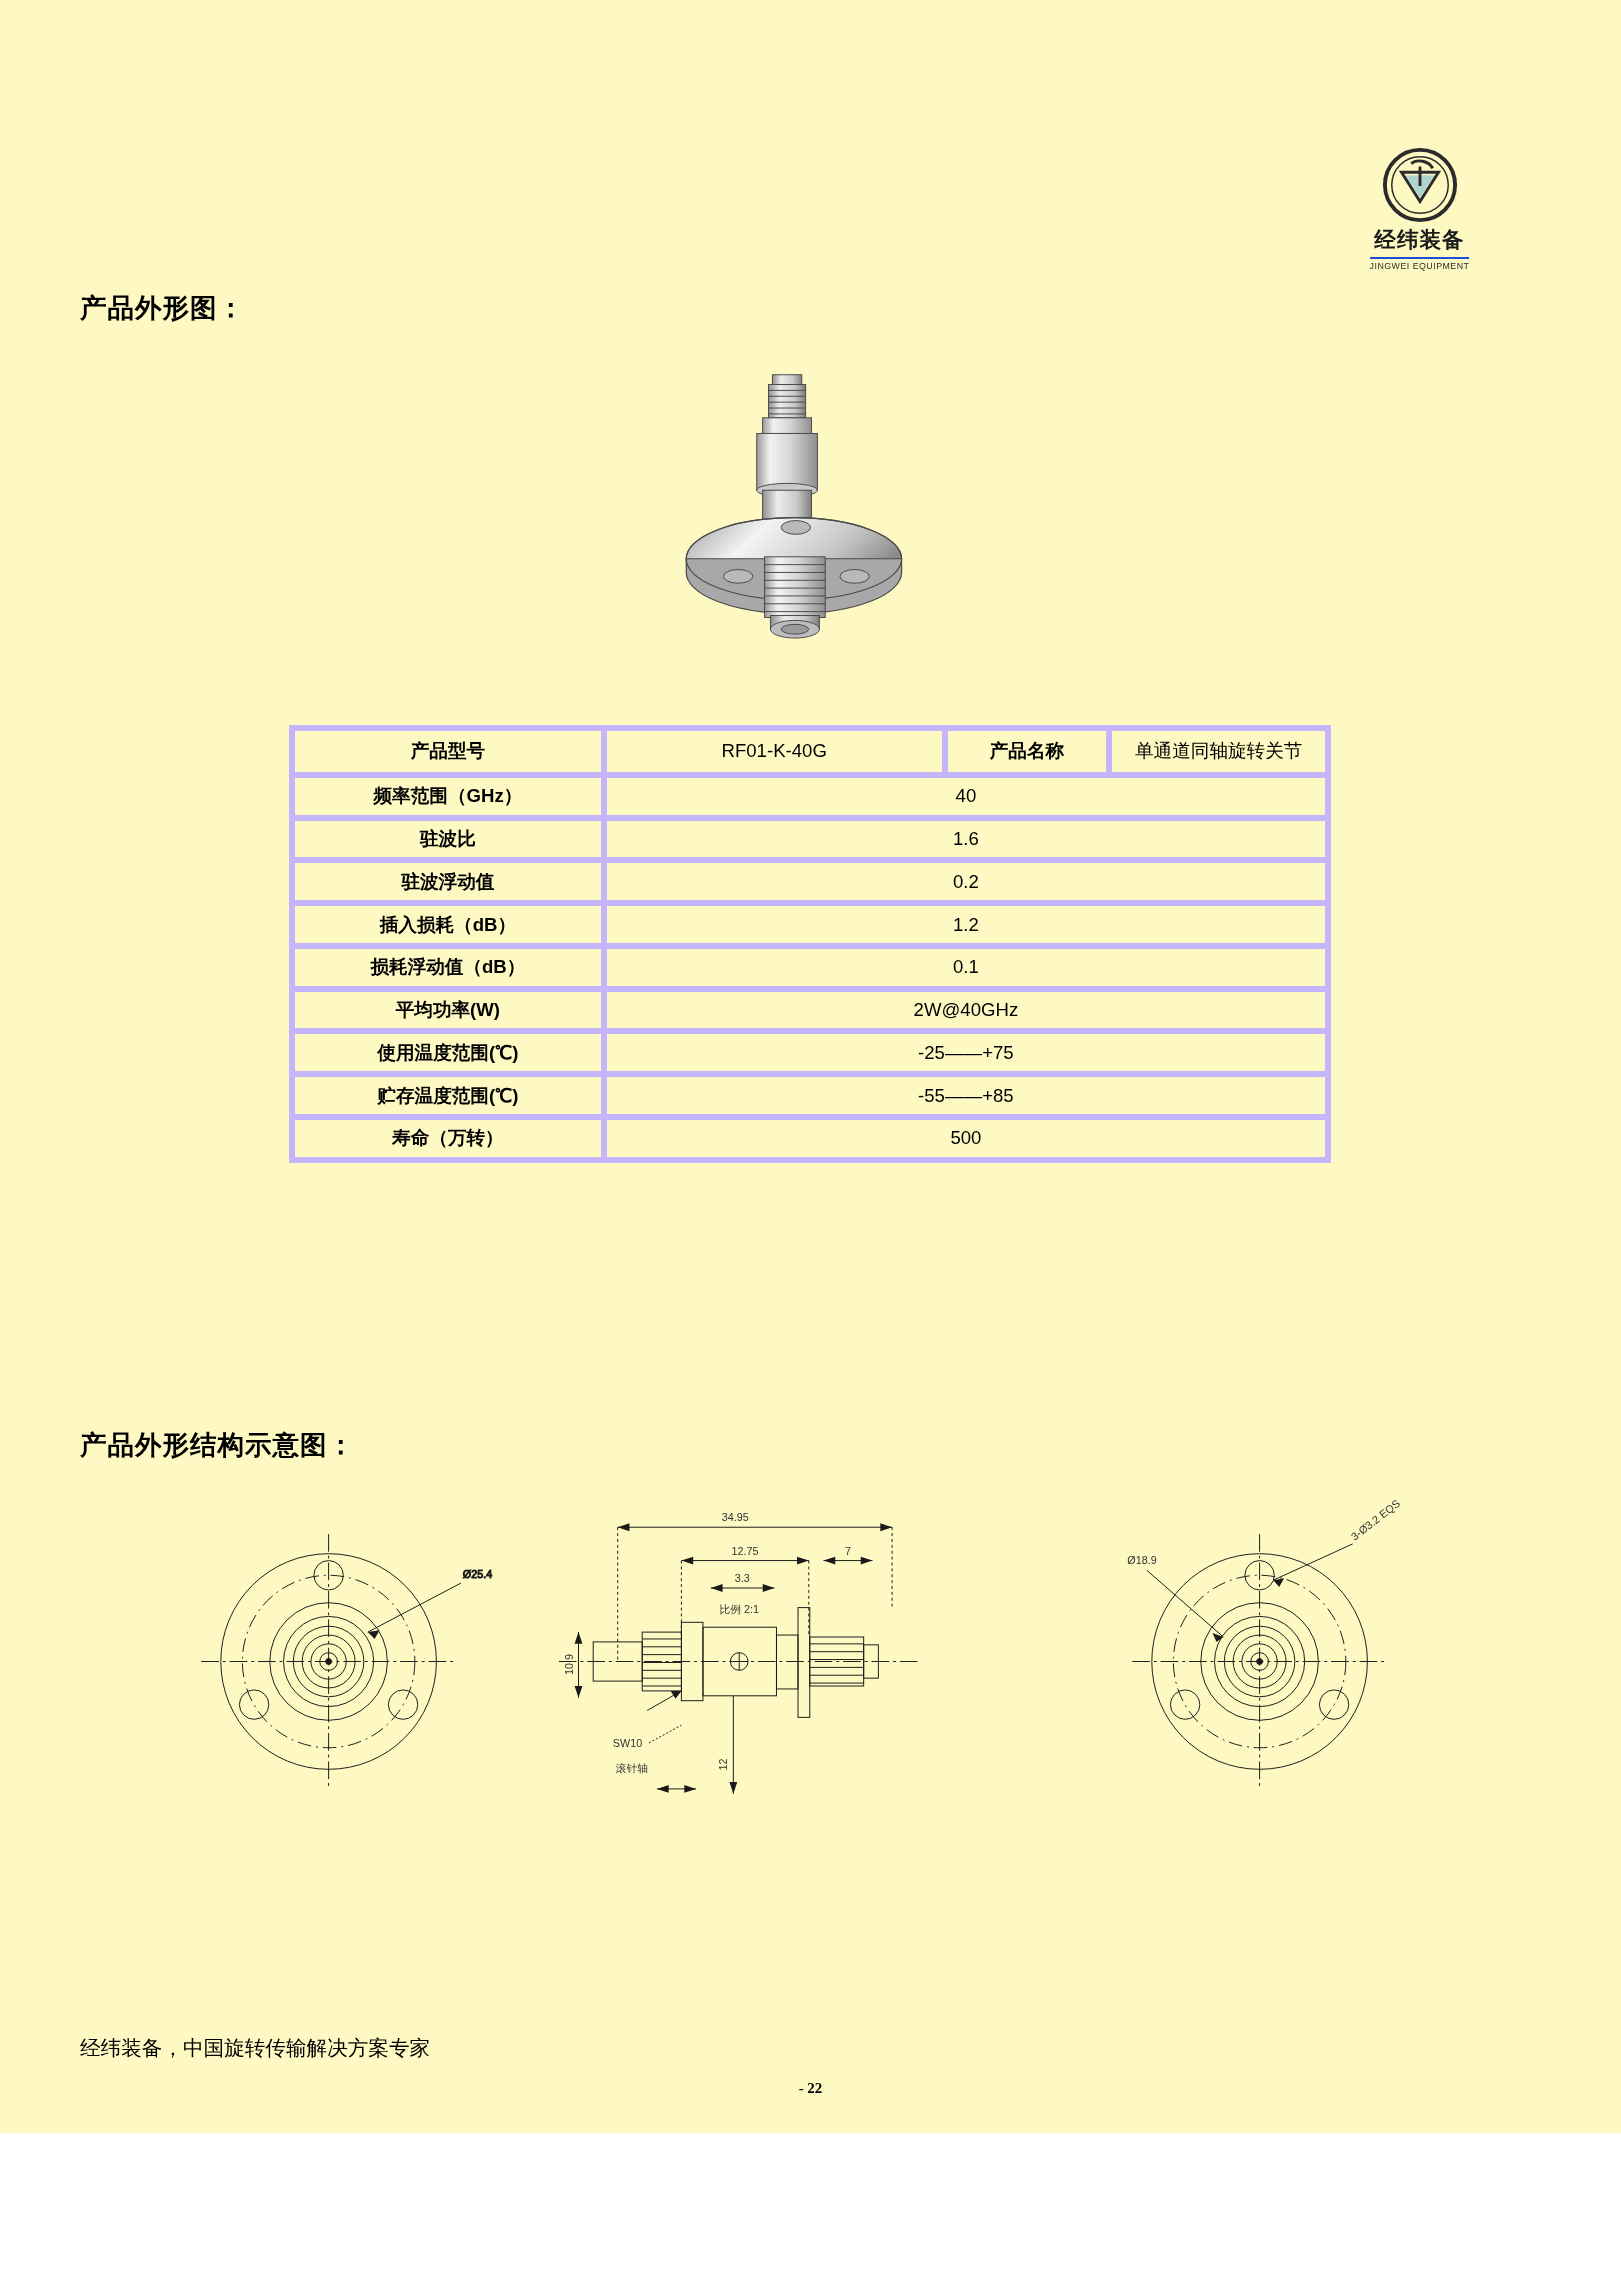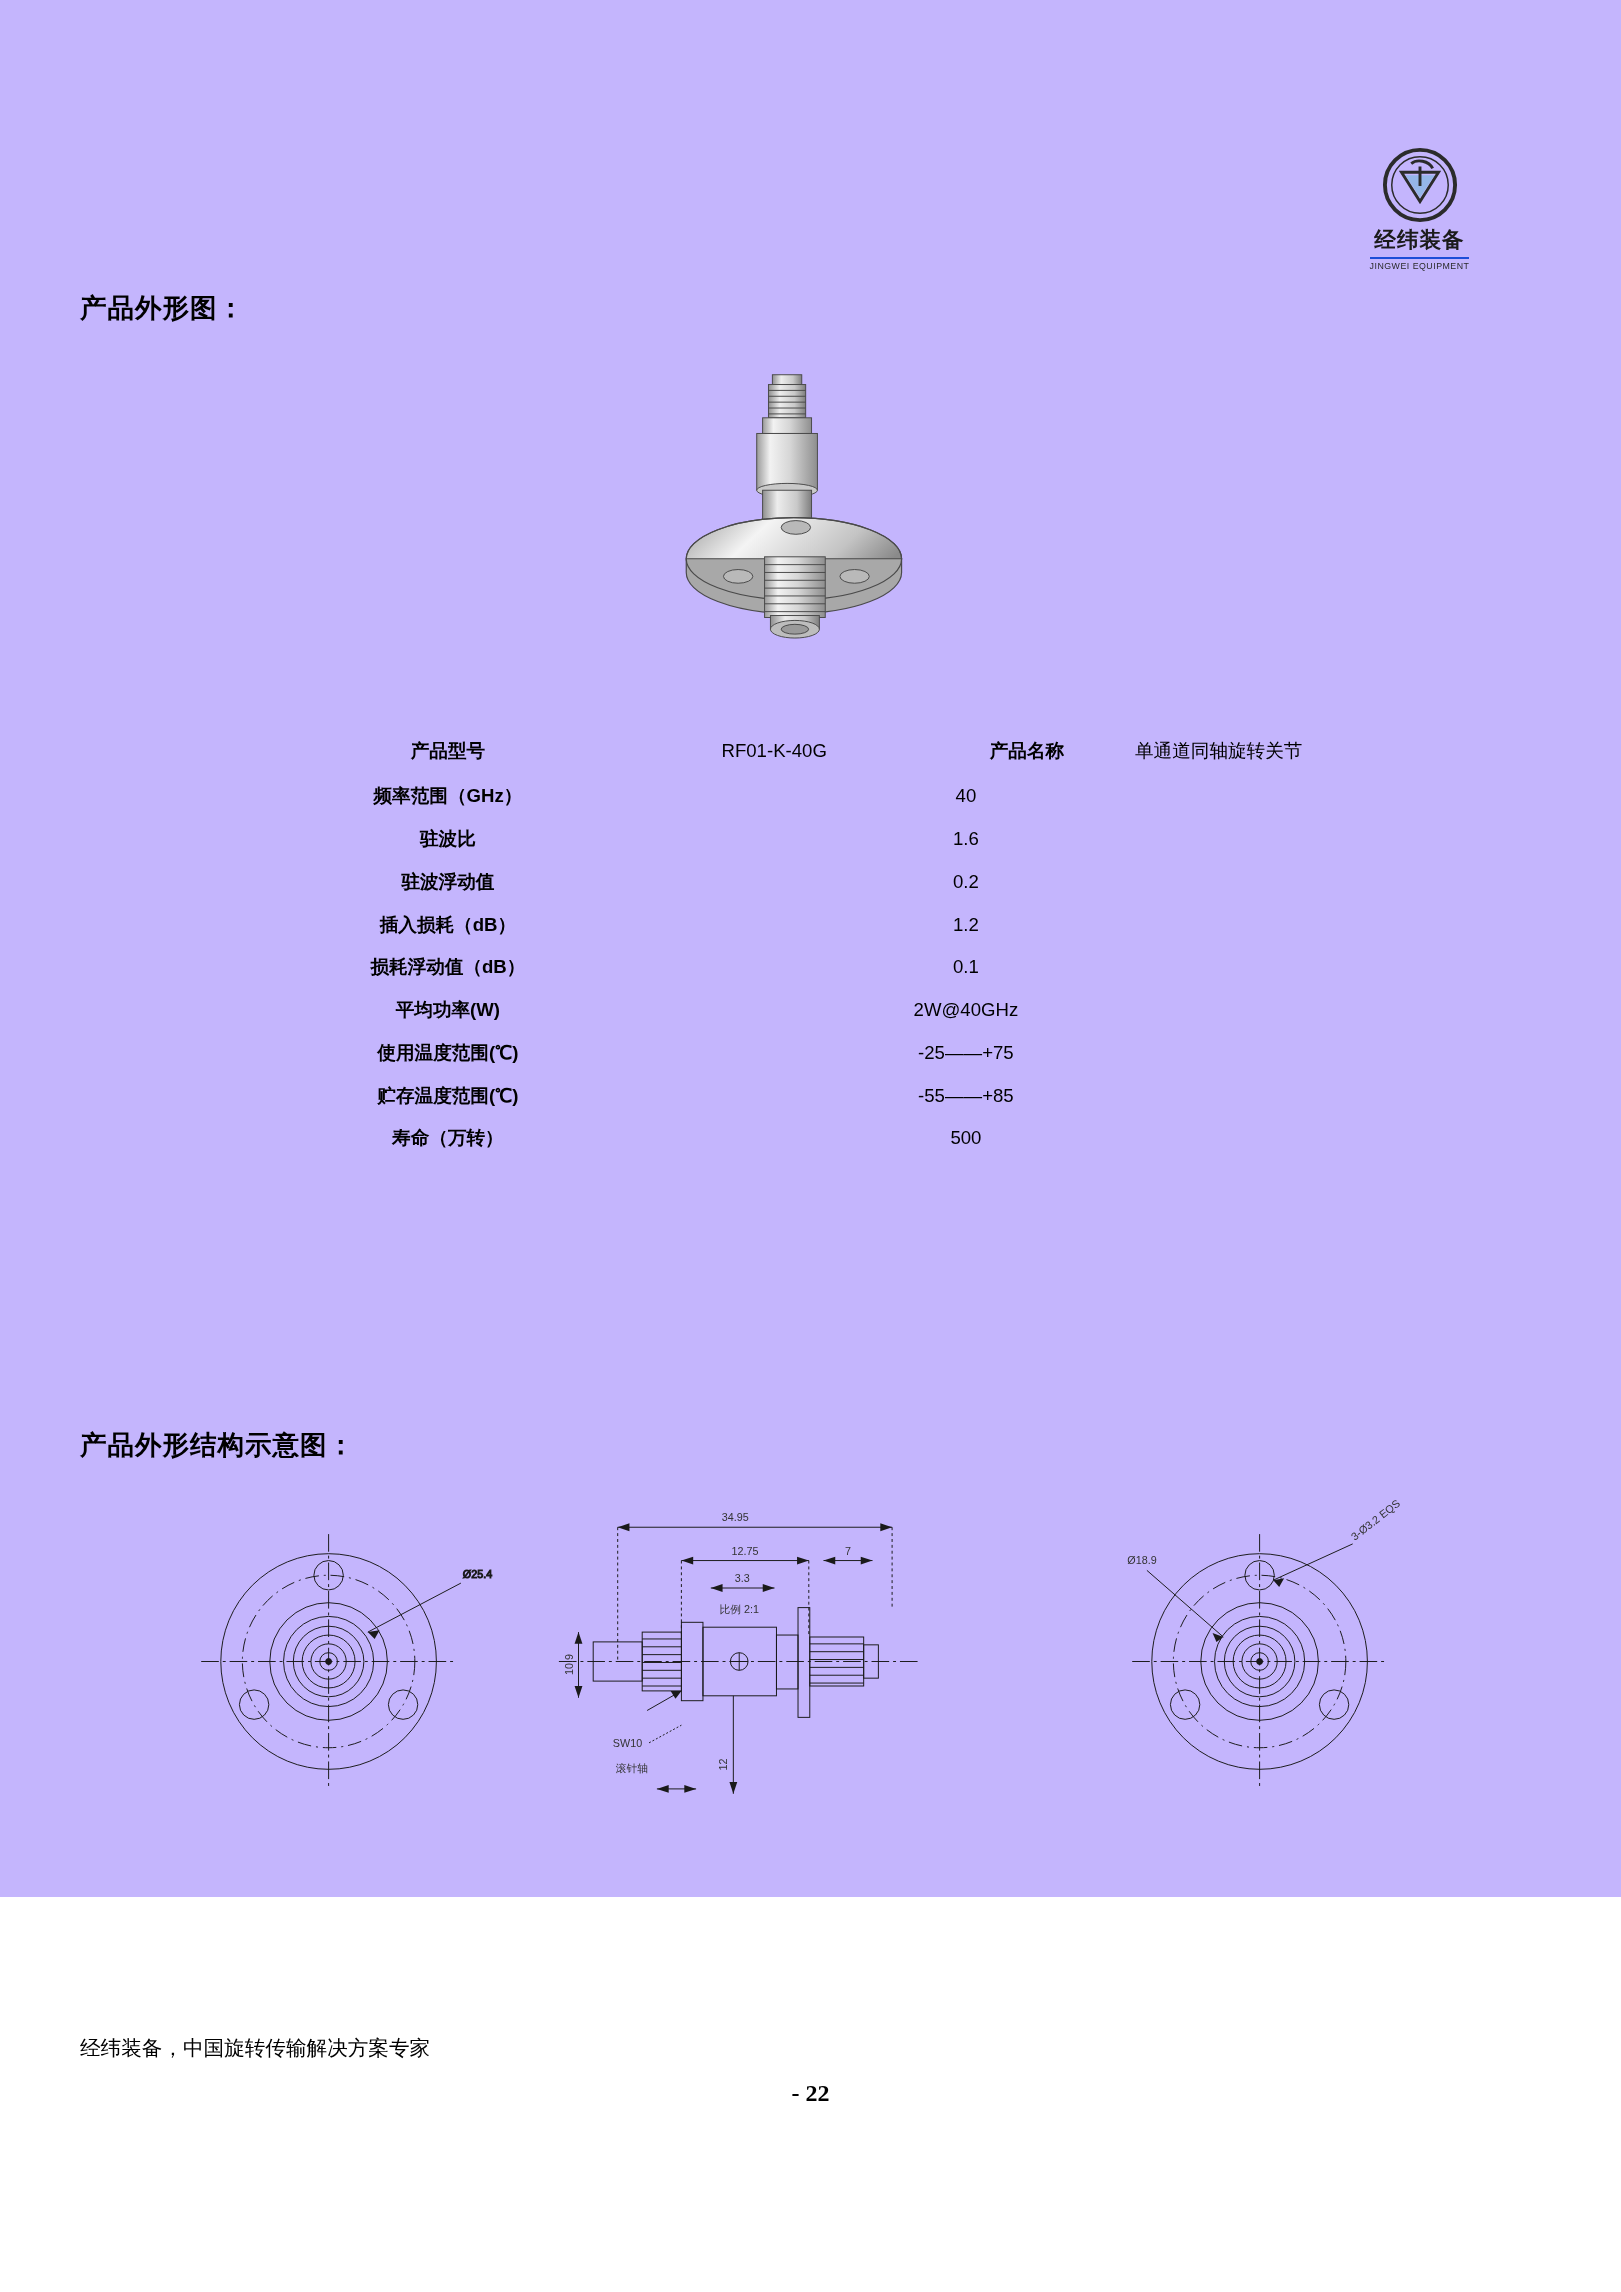--- a/index.html
+++ b/index.html
@@ -19,8 +19,8 @@
     position: absolute;
     left: 0; top: 0;
     width: 1621px;
-    height: 1897px;
-    background: #c4b5fd;
+    height: 2133px;
+    background: #fef9c3;
   }
 
   

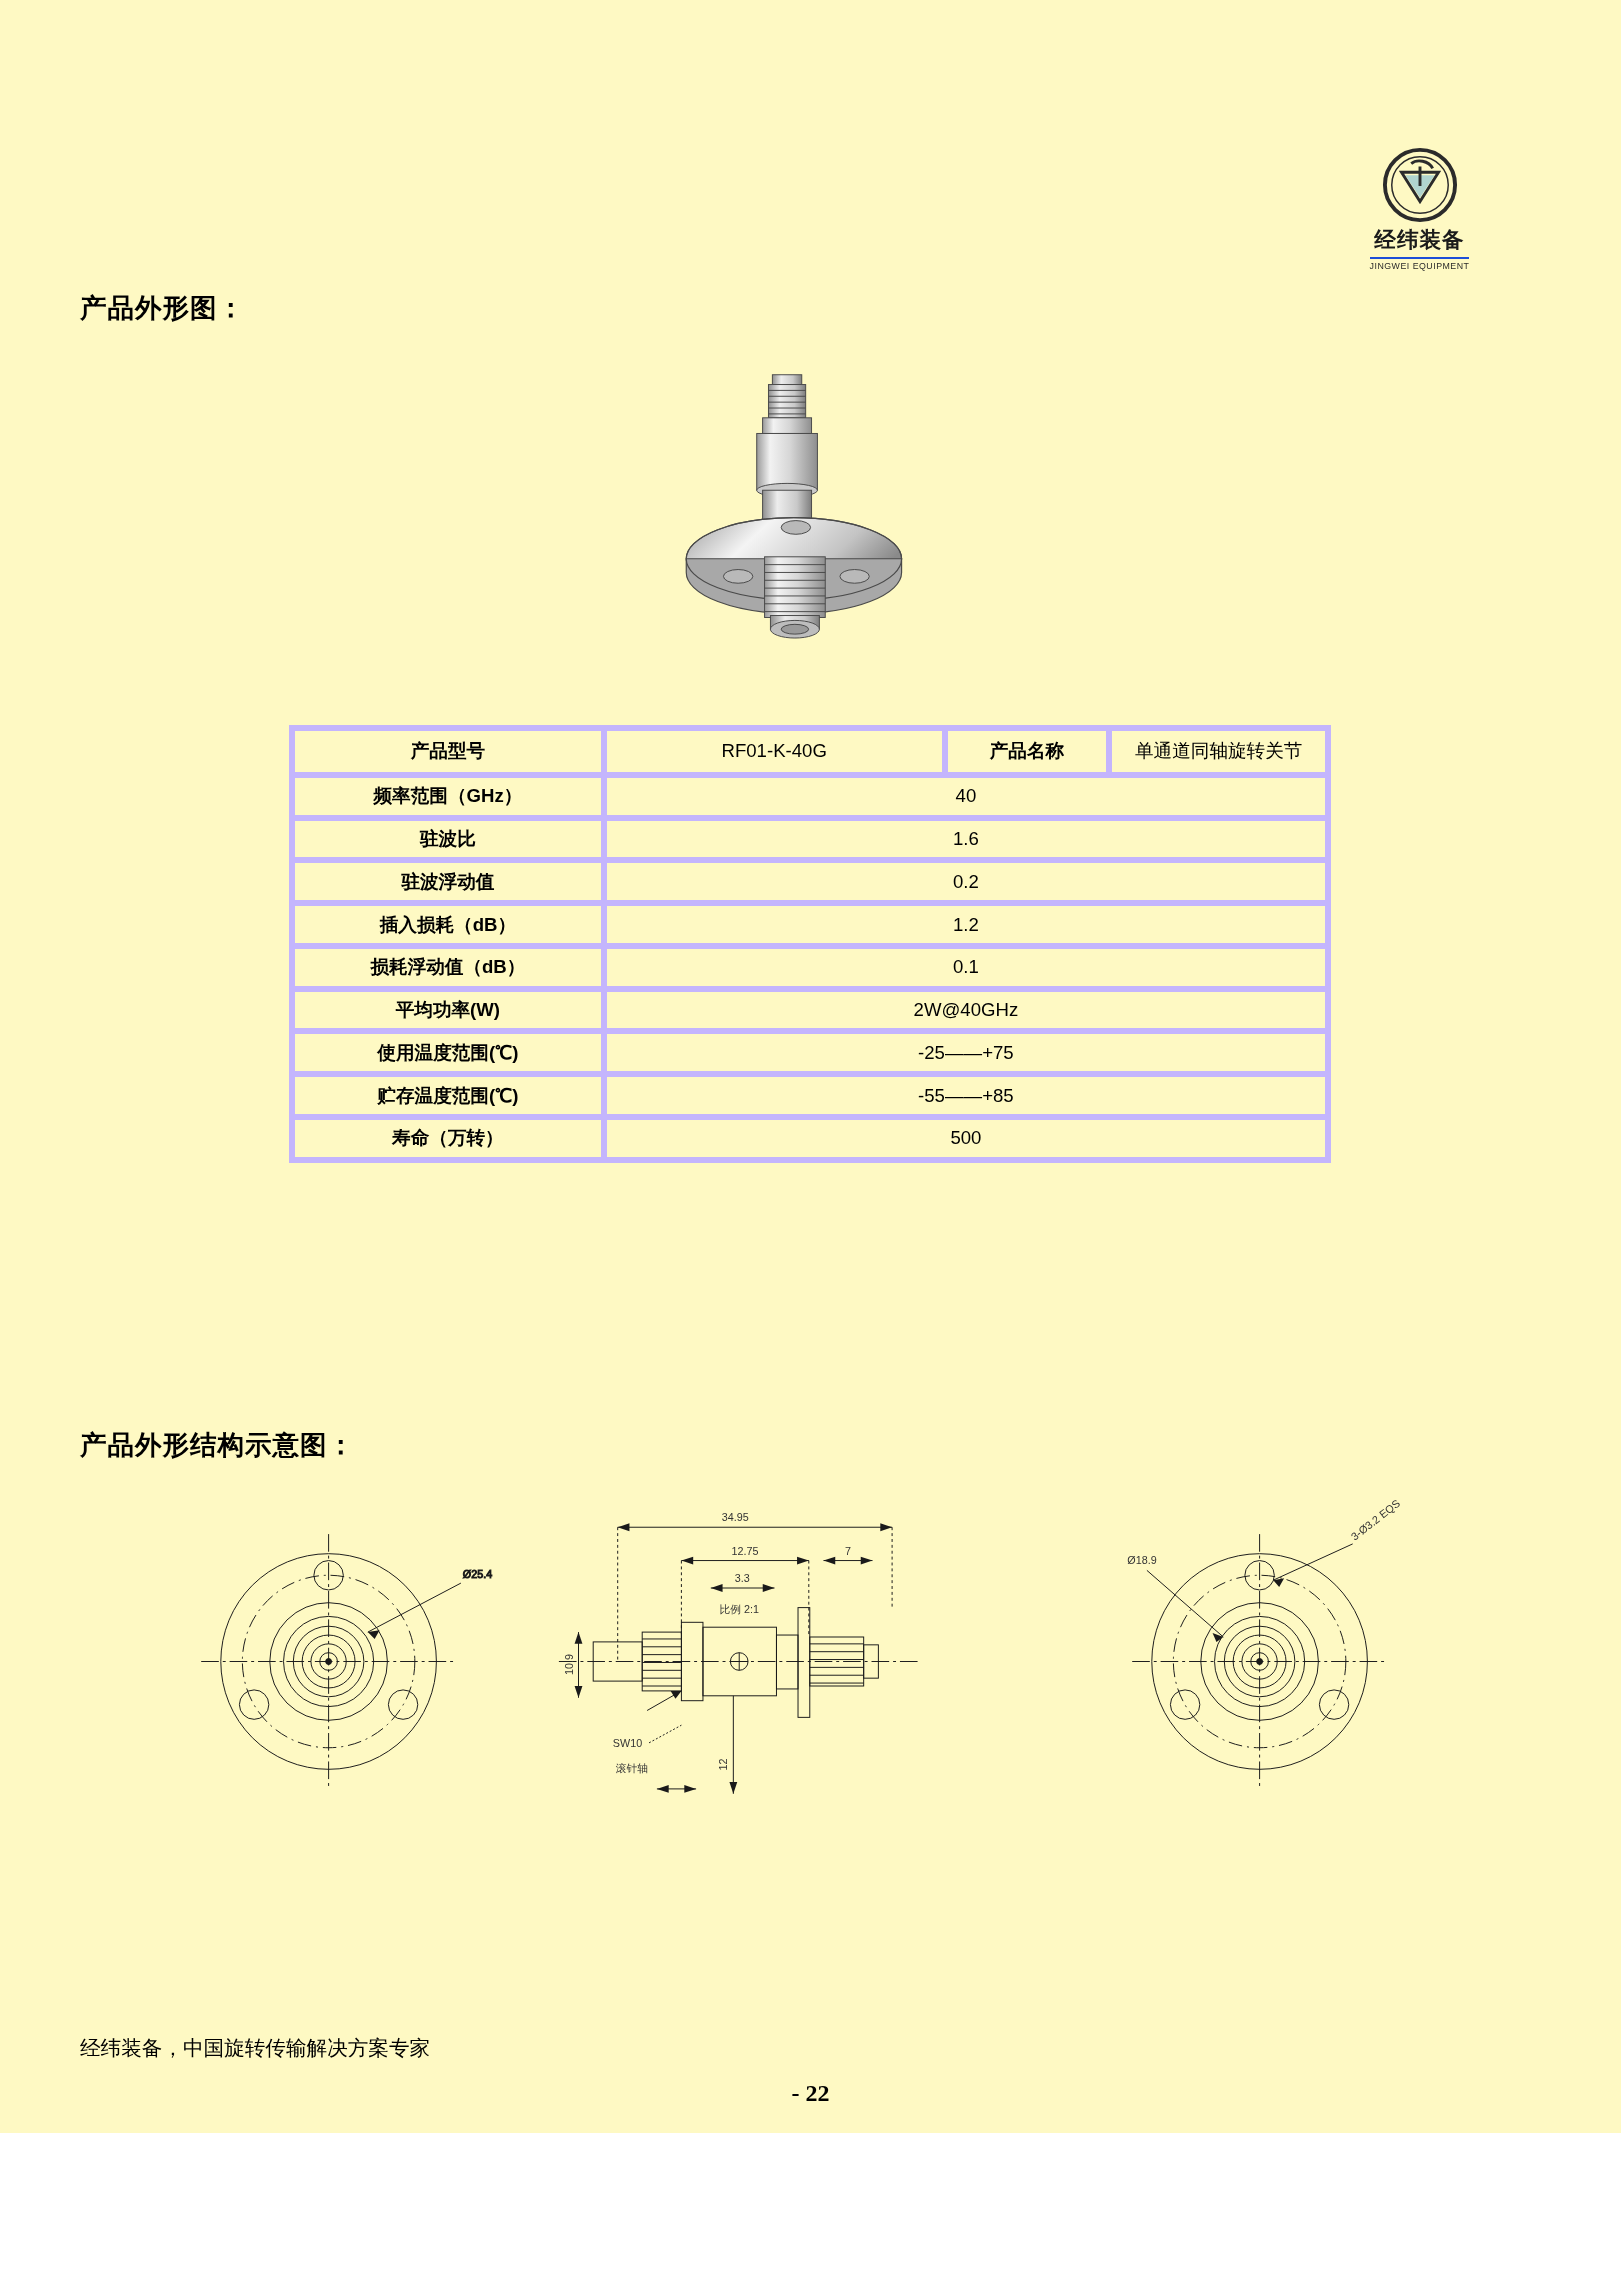--- a/index.html
+++ b/index.html
@@ -140,7 +140,7 @@
     width: 1621px;
     text-align: center;
     font-family: "Liberation Serif", serif;
-    font-size: 24px;
+    font-size: 15px;
     font-weight: bold;
     color: #000;
   }

